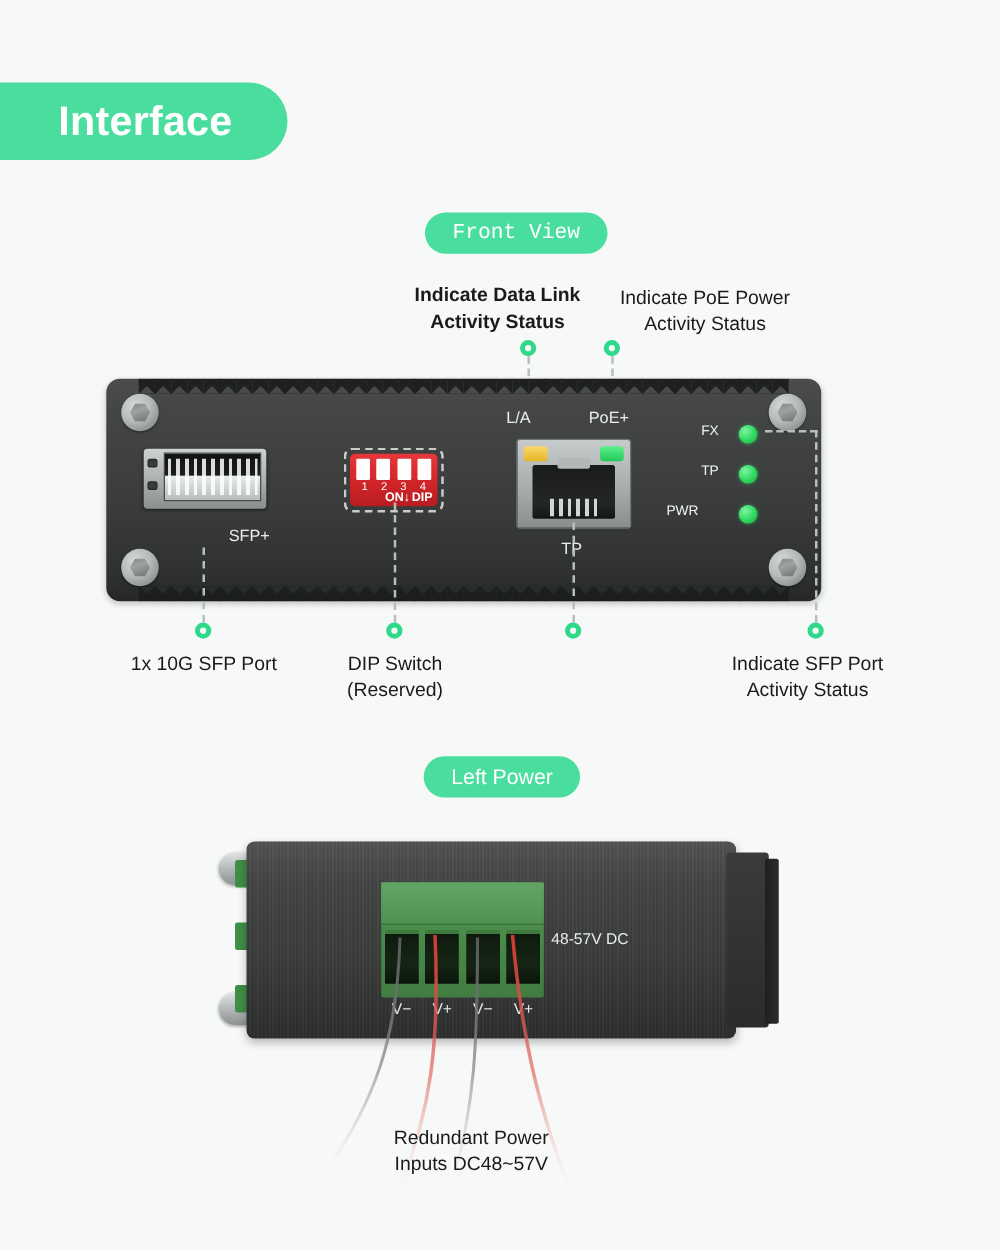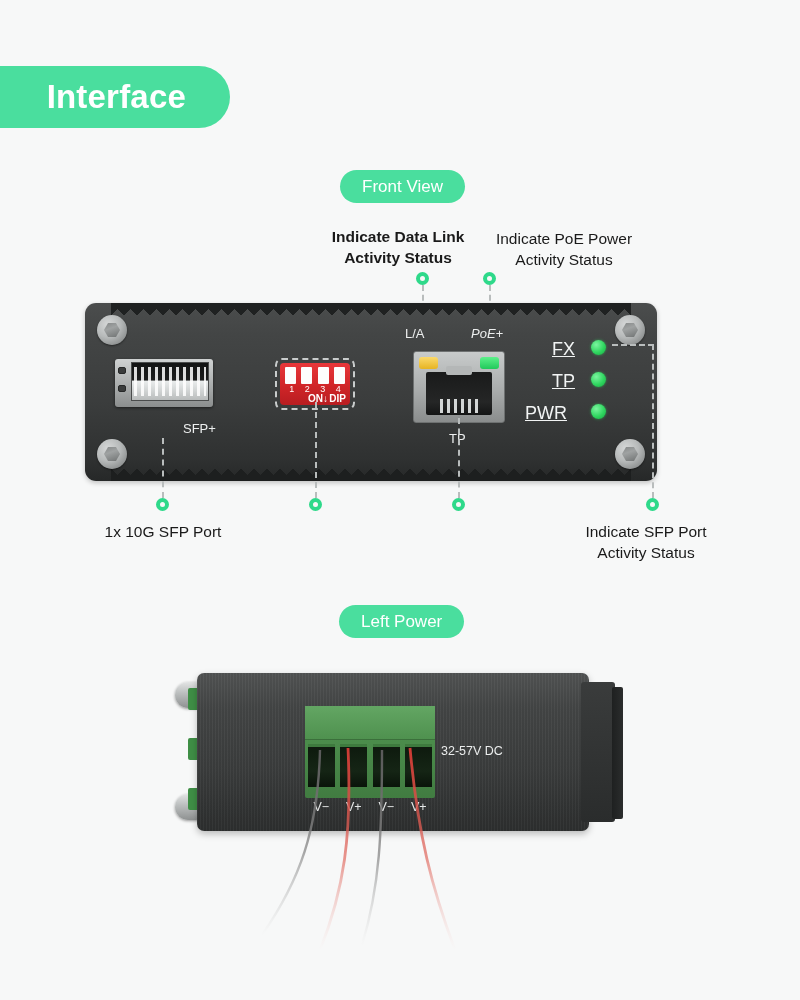--- a/index.html
+++ b/index.html
@@ -34,7 +34,7 @@
     text-align: center;
     padding: 0 22px;
   }
-  .pill-front { left: 340px; top: 170px; }
+  .pill-front { left: 340px; top: 170px; font-family: Liberation Mono, monospace; }
   .pill-left  { left: 339px; top: 605px; }
 
   

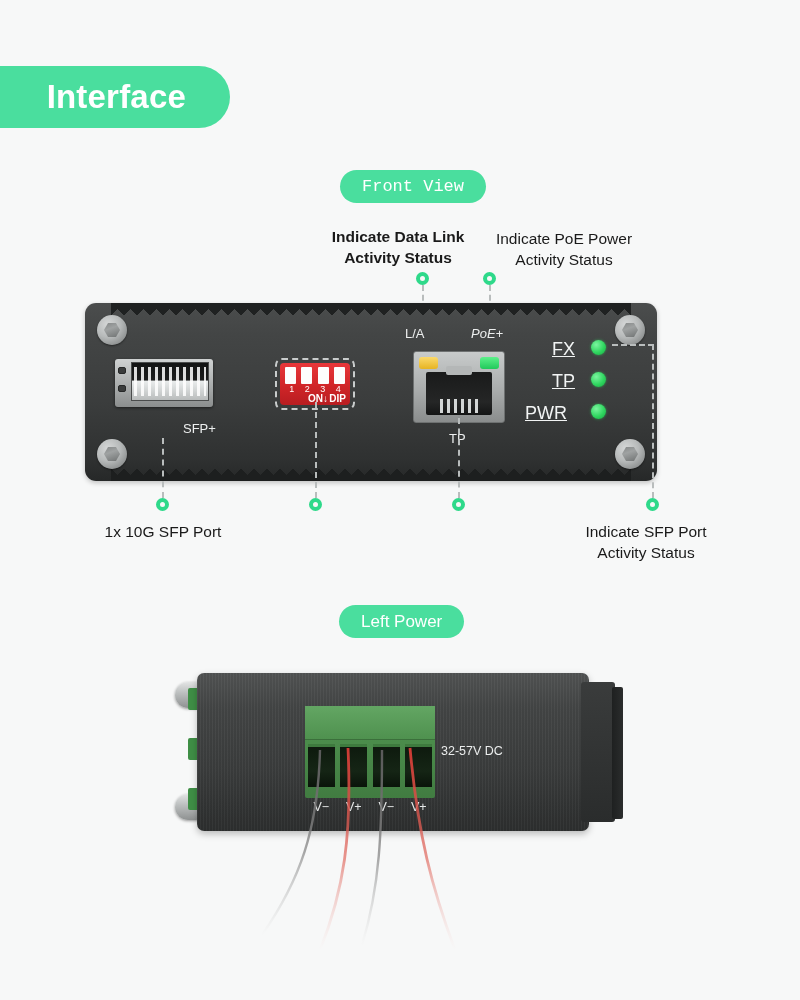--- a/index.html
+++ b/index.html
@@ -329,7 +329,7 @@
       </div>
 
       <div class="panel-label" style="left:320px; top:23px;">L/A</div>
-      <div class="panel-label" style="left:386px; top:23px;font-style:italic;">PoE+</div>
+      <div class="panel-label" style="left:386px; top:23px;">PoE+</div>
       <div class="rj45">
         <div class="rj45-led led-la"></div>
         <div class="rj45-led led-poe"></div>

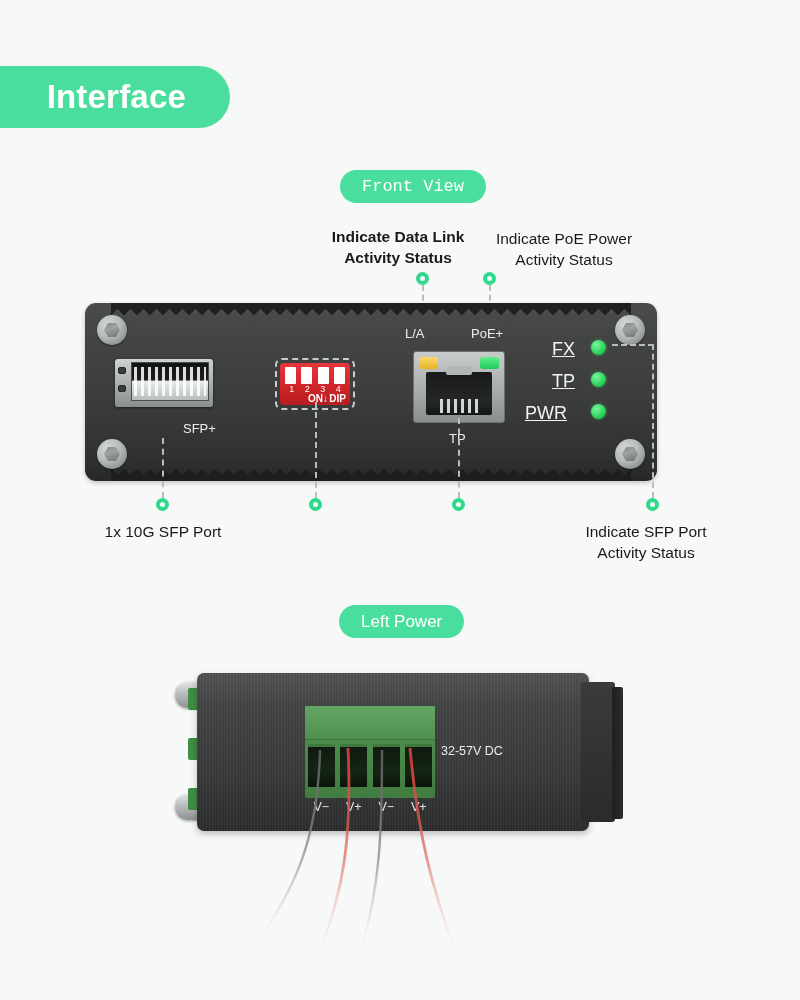--- a/index.html
+++ b/index.html
@@ -182,7 +182,7 @@
     box-shadow: 0 0 3px rgba(45,220,95,.6);
   }
   .statlabel {
-    position: absolute; color: #f2f4f4; font-size: 18px; text-align: right; text-decoration: underline;
+    position: absolute; color: #f2f4f4; font-size: 11px; text-align: right;
   }
   .panel-label {
     position: absolute; color: #eceeee; font-size: 13px;

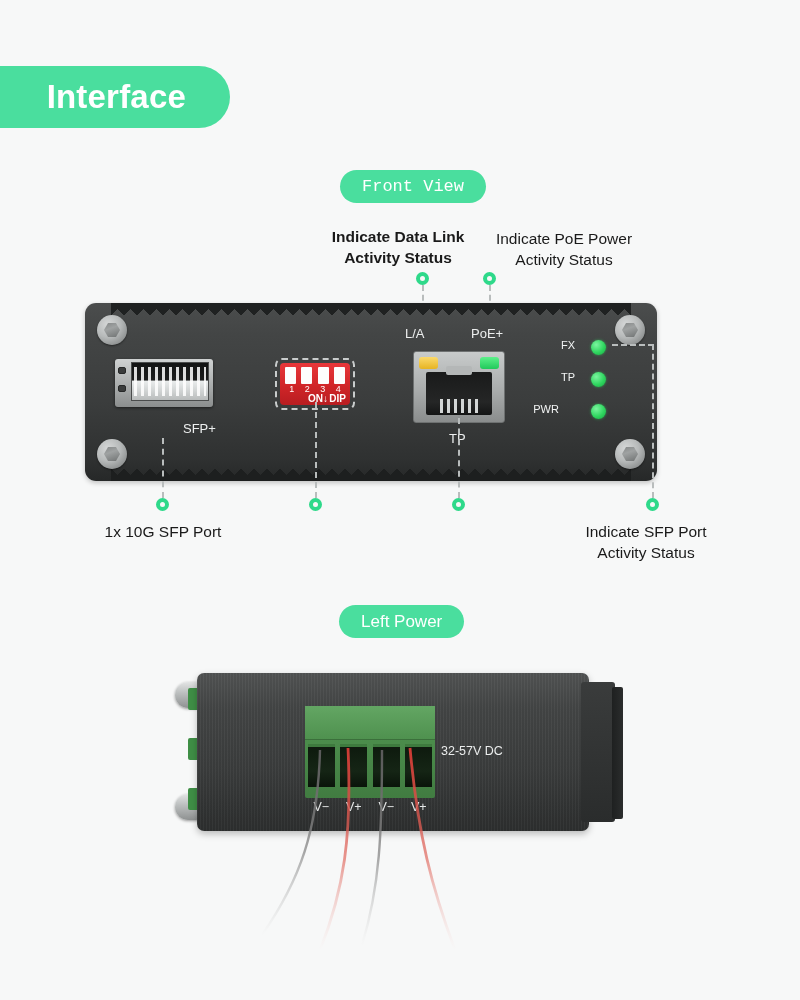--- a/index.html
+++ b/index.html
@@ -364,6 +364,8 @@
   <div class="ring" style="left:646px; top:498px;"></div>
 
   <div class="anno" style="left:82px; top:521px; width:162px;">1x 10G SFP Port</div>
+  <div class="anno" style="left:240px; top:521px; width:152px;">DIP Switch
+(Reserved)</div>
   <div class="anno" style="left:556px; top:521px; width:180px;">Indicate SFP Port
 Activity Status</div>
 

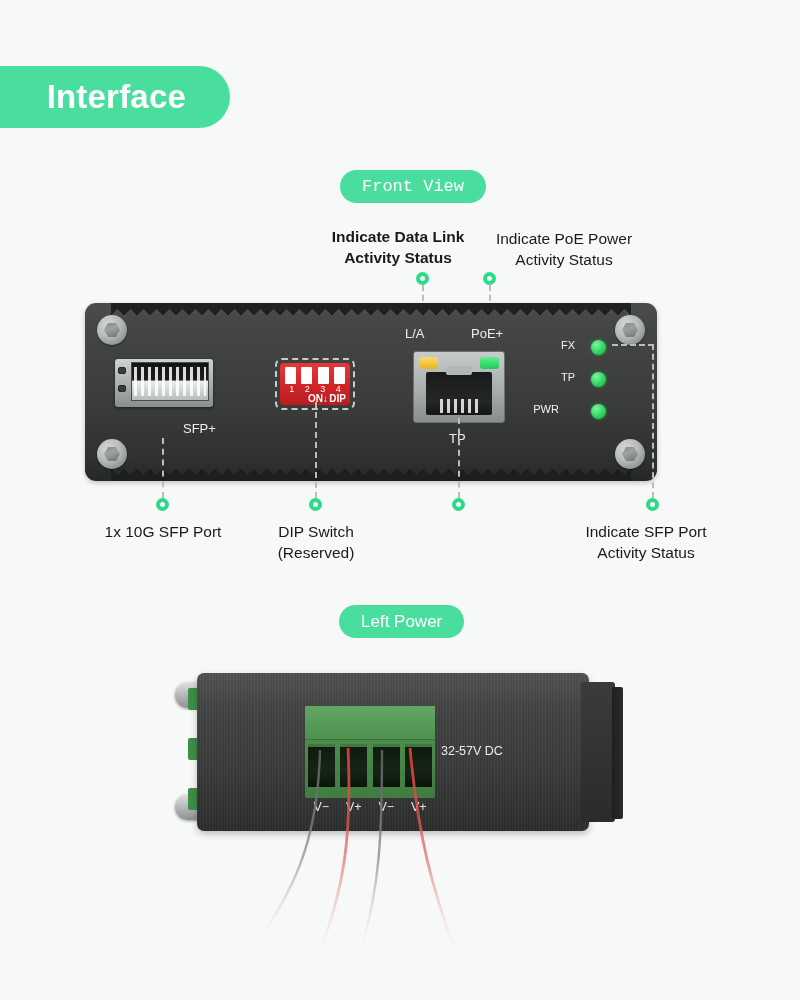--- a/index.html
+++ b/index.html
@@ -399,7 +399,7 @@
       <span>V+</span>
     </div>
 
-    <div class="term-volt">32-57V DC</div>
+    <div class="term-volt">48-57V DC</div>
   </div>
 
   <svg class="wires" viewBox="0 0 800 1000">

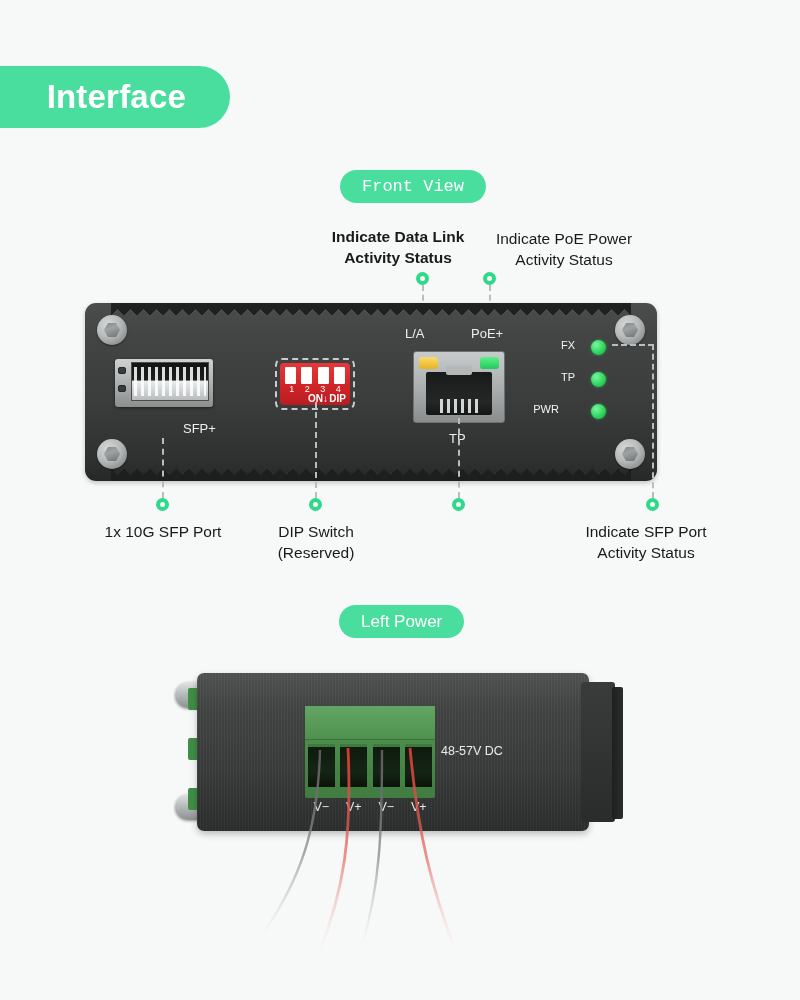--- a/index.html
+++ b/index.html
@@ -421,6 +421,8 @@
     <path d="M410 748 C 418 836, 432 888, 455 950" stroke="url(#wpos)" stroke-width="2.8" fill="none"></path>
   </svg>
 
+  <div class="anno" style="left:292px; top:900px; width:170px;">Redundant Power
+Inputs DC48~57V</div>
 
 </div>
 

